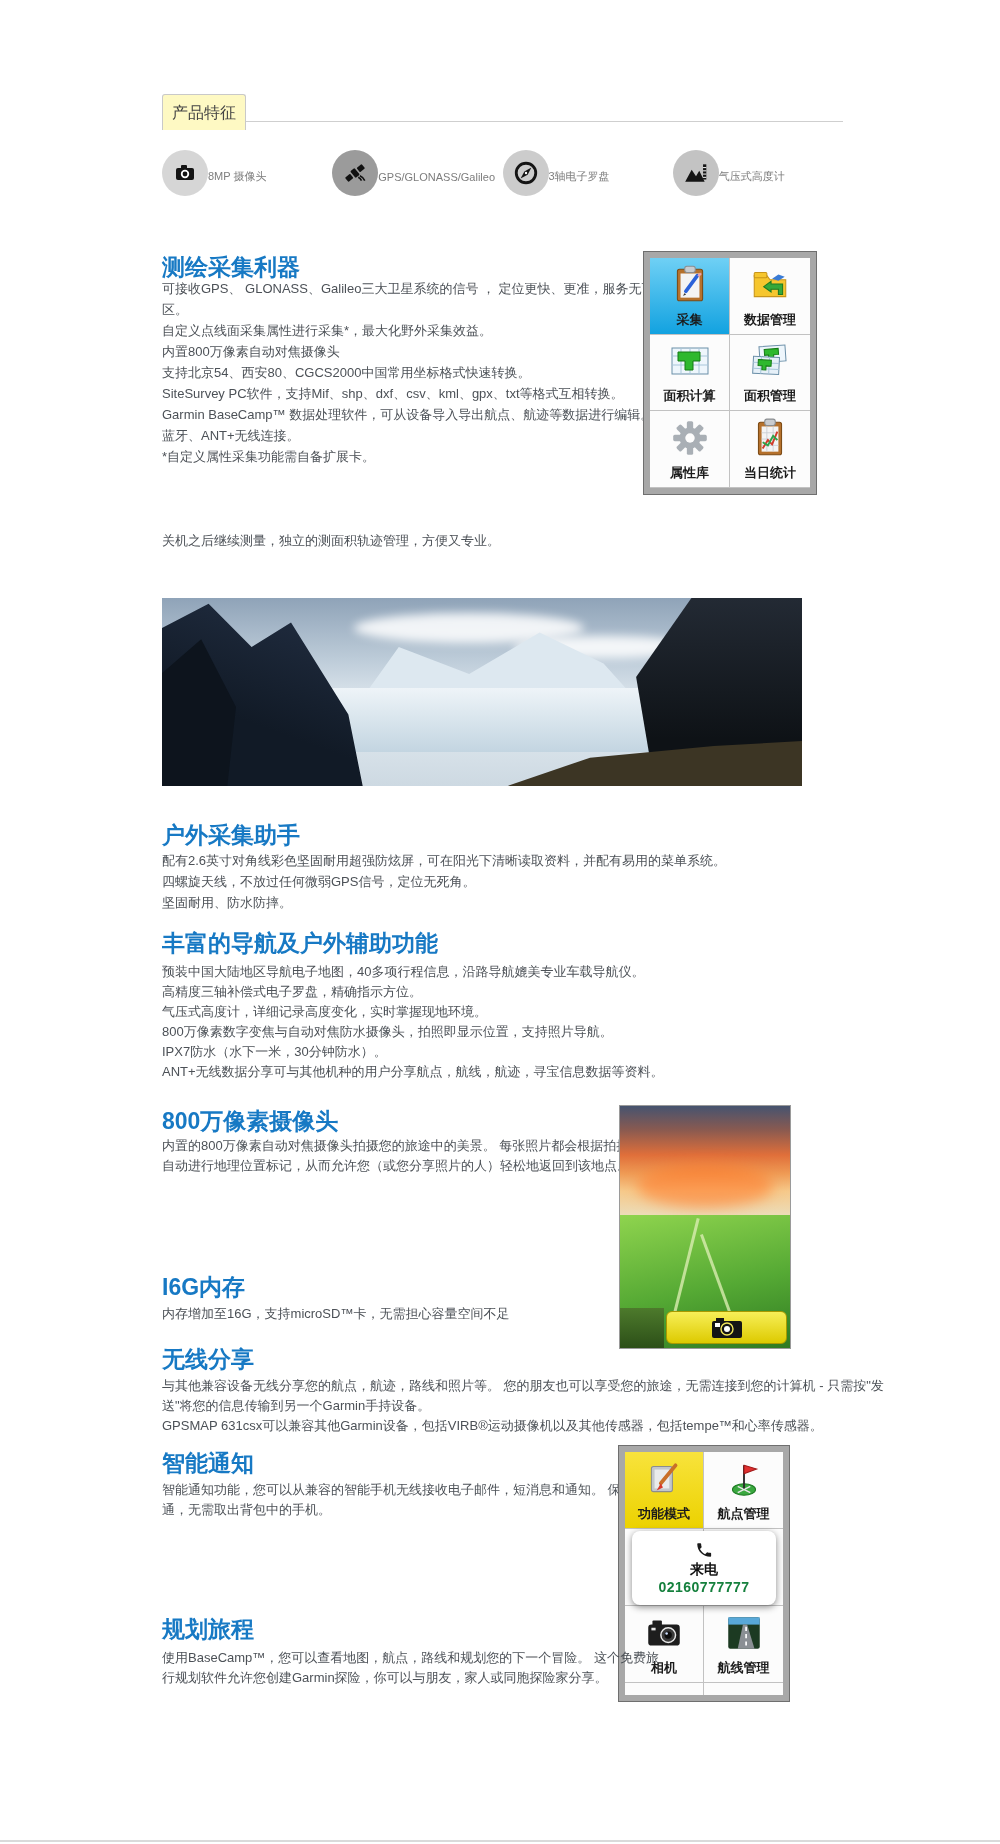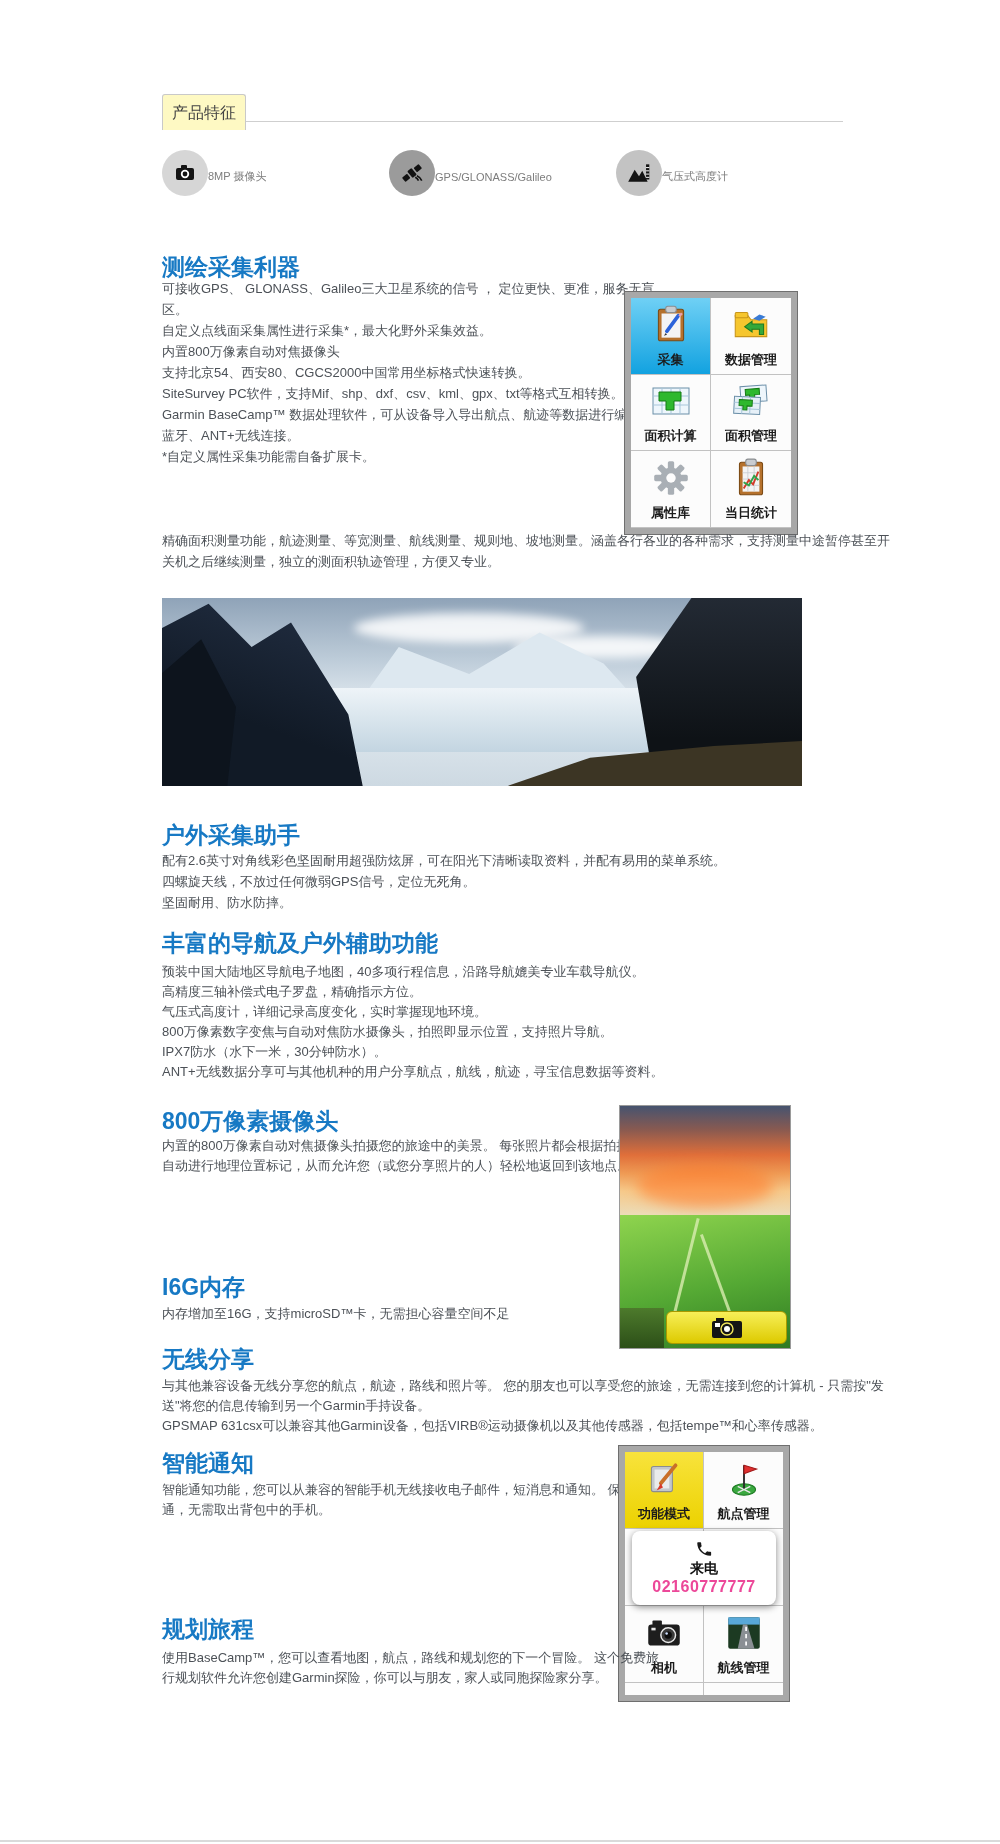--- a/index.html
+++ b/index.html
@@ -115,6 +115,16 @@
       <div class="flabel">GPS/GLONASS/Galileo</div>
     </div>
     <div class="feature">
+      <div class="fcircle c3">
+        <svg width="26" height="26" viewBox="0 0 24 24">
+            <circle cx="12" cy="12" r="9" fill="none" stroke="#141414" stroke-width="2.6"></circle>
+            <path d="M7 17 L10.5 10.5 L17 7 L13.5 13.5 Z" fill="#141414"></path>
+            <circle cx="12" cy="12" r="1.1" fill="#fff"></circle>
+          </svg>
+      </div>
+      <div class="flabel">3轴电子罗盘</div>
+    </div>
+    <div class="feature">
       <div class="fcircle c4">
         <svg width="26" height="26" viewBox="0 0 24 24">
             <path d="M2 20 L8 9 L12 15 L15 10 L20 20 Z" fill="#141414"></path>

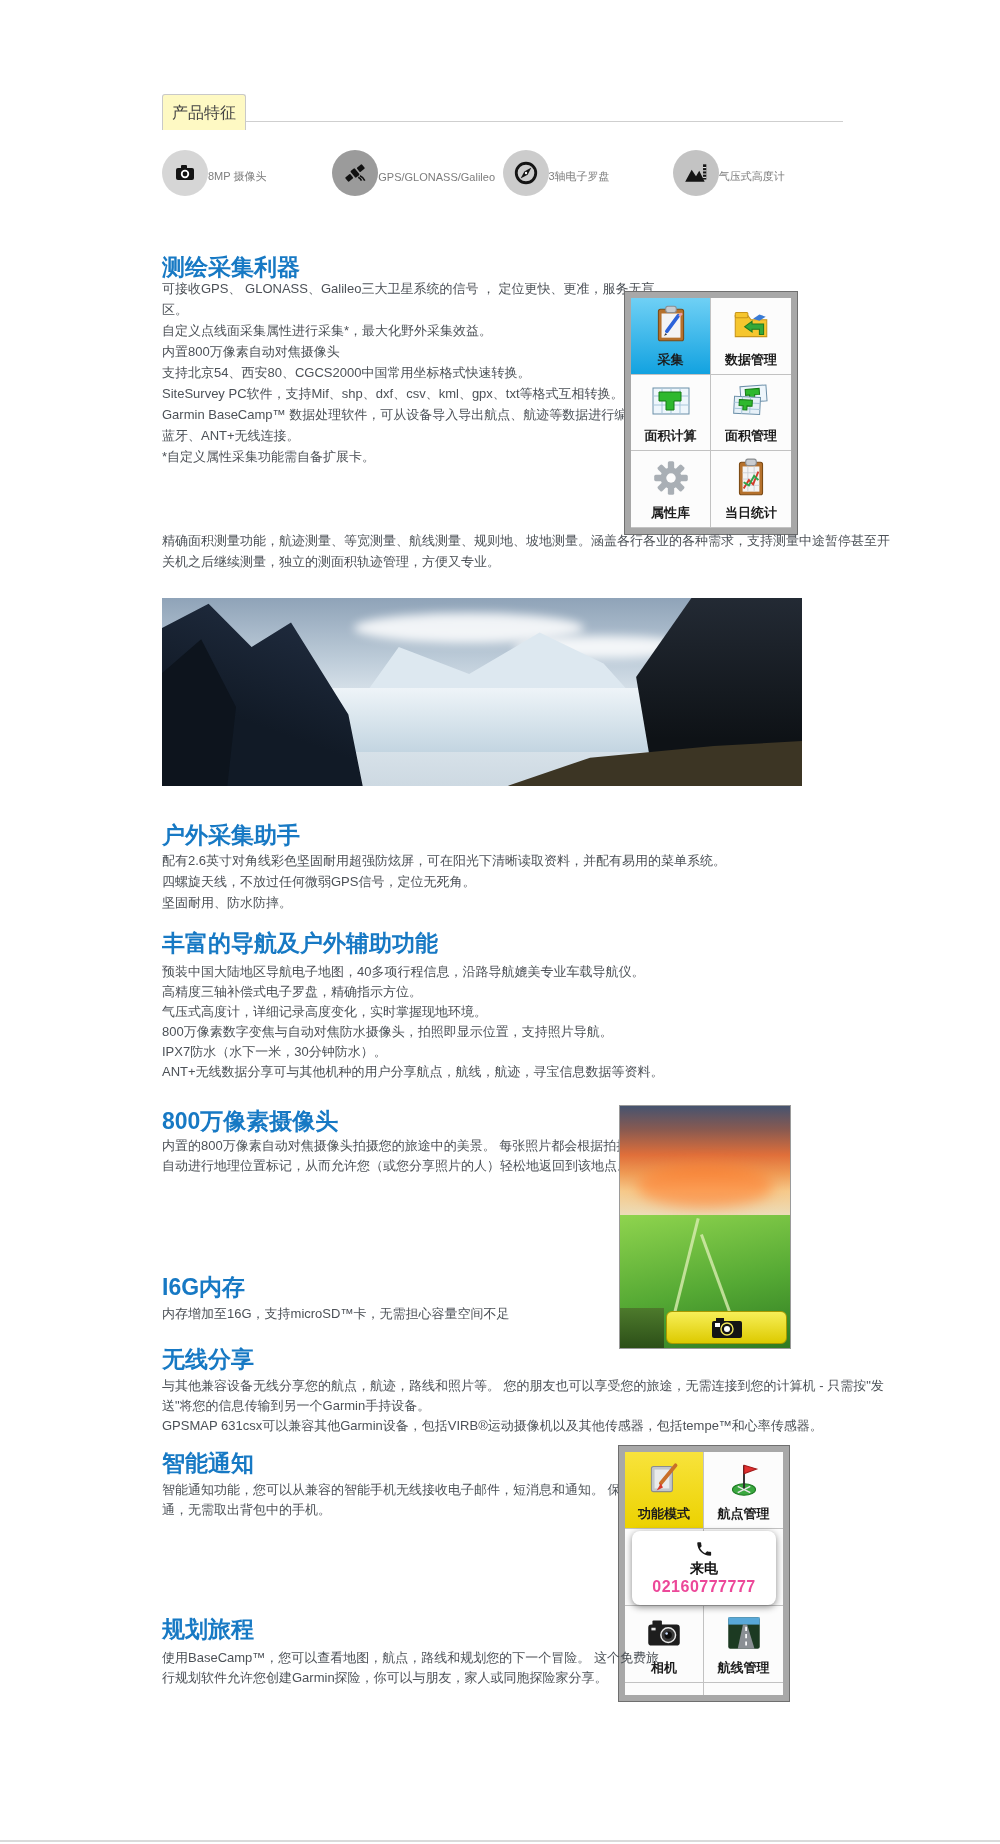--- a/index.html
+++ b/index.html
@@ -23,7 +23,7 @@
   .lh20 .line{line-height:20px;}
   
   .device{position:absolute;background:#fff;border:6px solid #a8a8a8;outline:1px solid #6f6f6f;}
-  .d1{left:625px;top:252px;width:160px;height:230px;margin-top:40px;}
+  .d1{left:644px;top:252px;width:160px;height:230px;}
   .d2{left:619px;top:1446px;width:158px;height:243px;overflow:hidden;}
   .grid{display:grid;width:100%;height:100%;grid-template-columns:1fr 1fr;}
   .g3{grid-template-rows:1fr 1fr 1fr;}

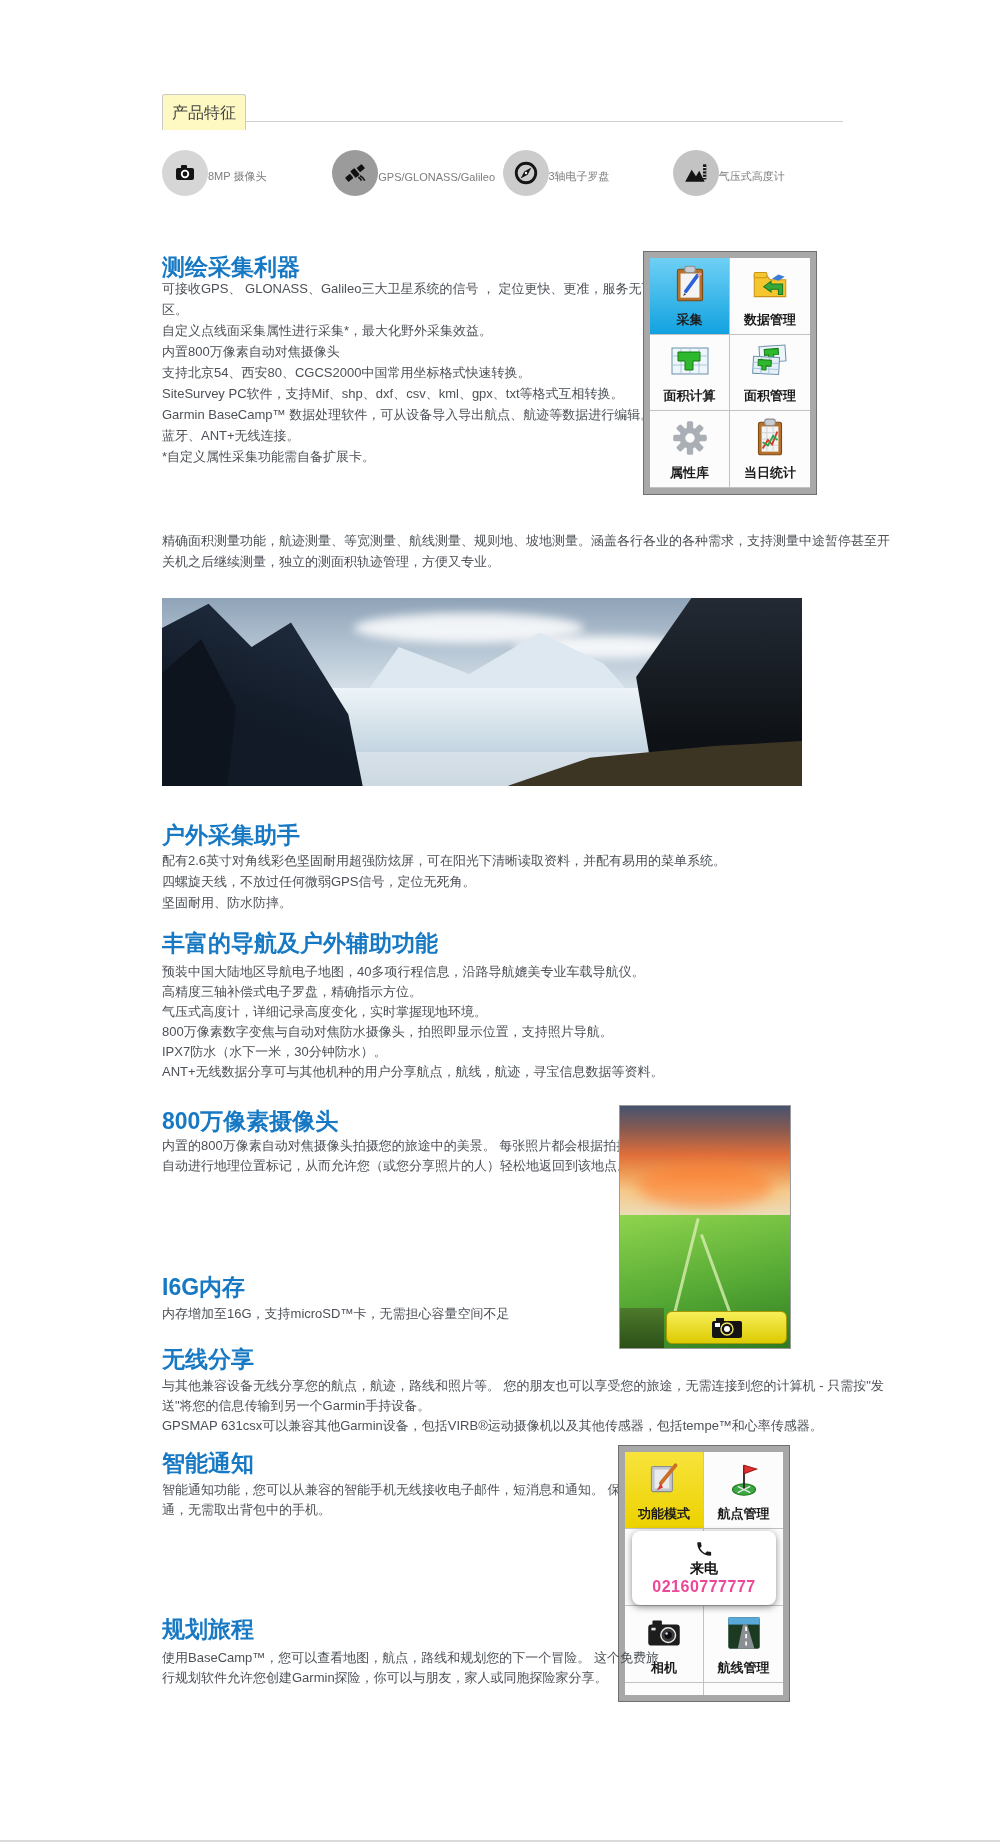--- a/index.html
+++ b/index.html
@@ -261,7 +261,6 @@
   </div>
 
   <div class="body" style="left:162px;top:530px;">
-    <div class="line">精确面积测量功能，航迹测量、等宽测量、航线测量、规则地、坡地测量。涵盖各行各业的各种需求，支持测量中途暂停甚至开</div>
     <div class="line">关机之后继续测量，独立的测面积轨迹管理，方便又专业。</div>
   </div>
 

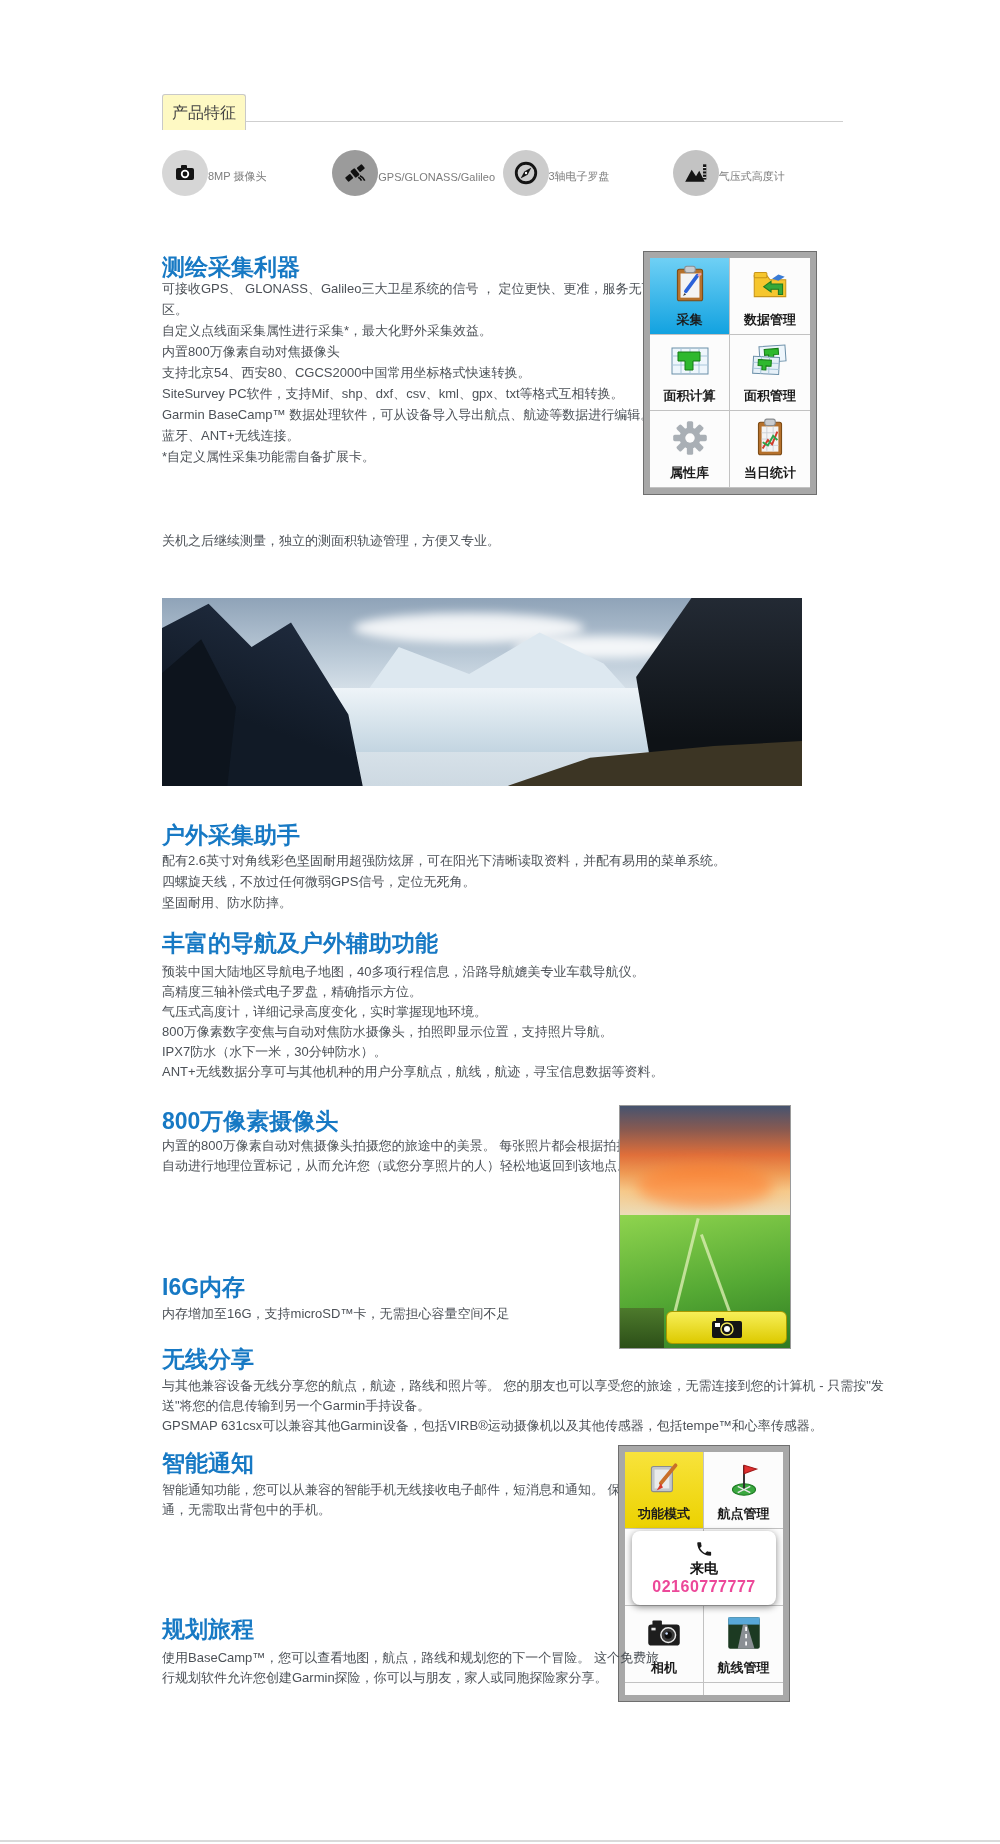--- a/index.html
+++ b/index.html
@@ -41,7 +41,7 @@
          box-shadow:0 2px 7px rgba(0,0,0,.45);z-index:3;display:flex;flex-direction:column;
          align-items:center;justify-content:center;}
   .popup .ptitle{font-size:14px;font-weight:bold;color:#111;margin-top:2px;}
-  .popup .pnum{font-size:16px;font-weight:bold;color:#ec4899;letter-spacing:.5px;}
+  .popup .pnum{font-size:14px;font-weight:bold;color:#15803d;letter-spacing:.5px;}
   
   .photo1{position:absolute;left:162px;top:598px;width:640px;height:188px;overflow:hidden;
           background:linear-gradient(180deg,#8fa3b8 0%,#bccbd8 32%,#e3ebf1 58%,#cdd9e2 100%);}

